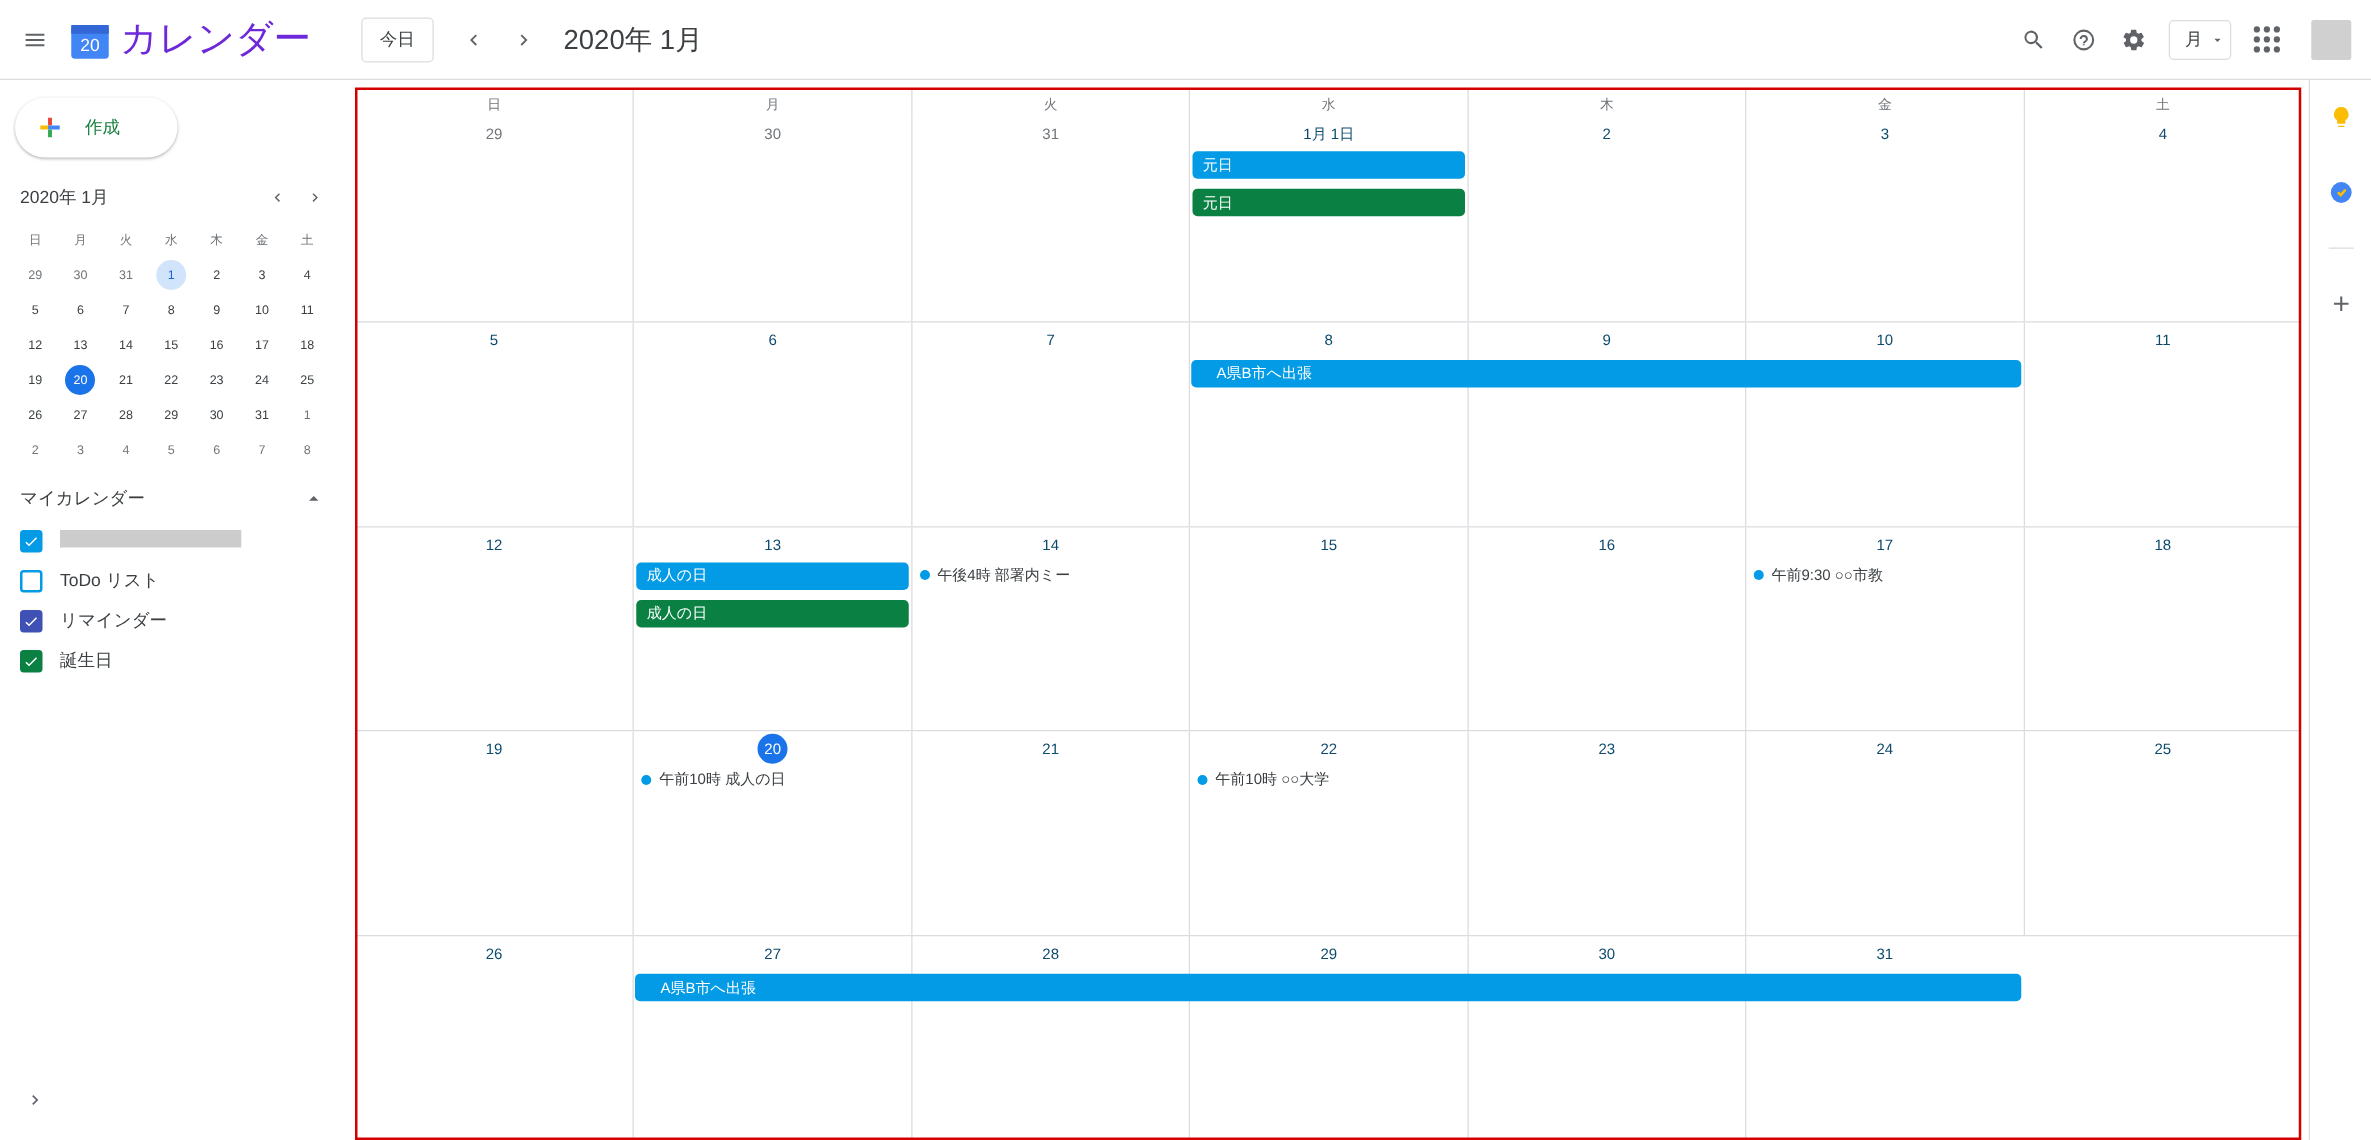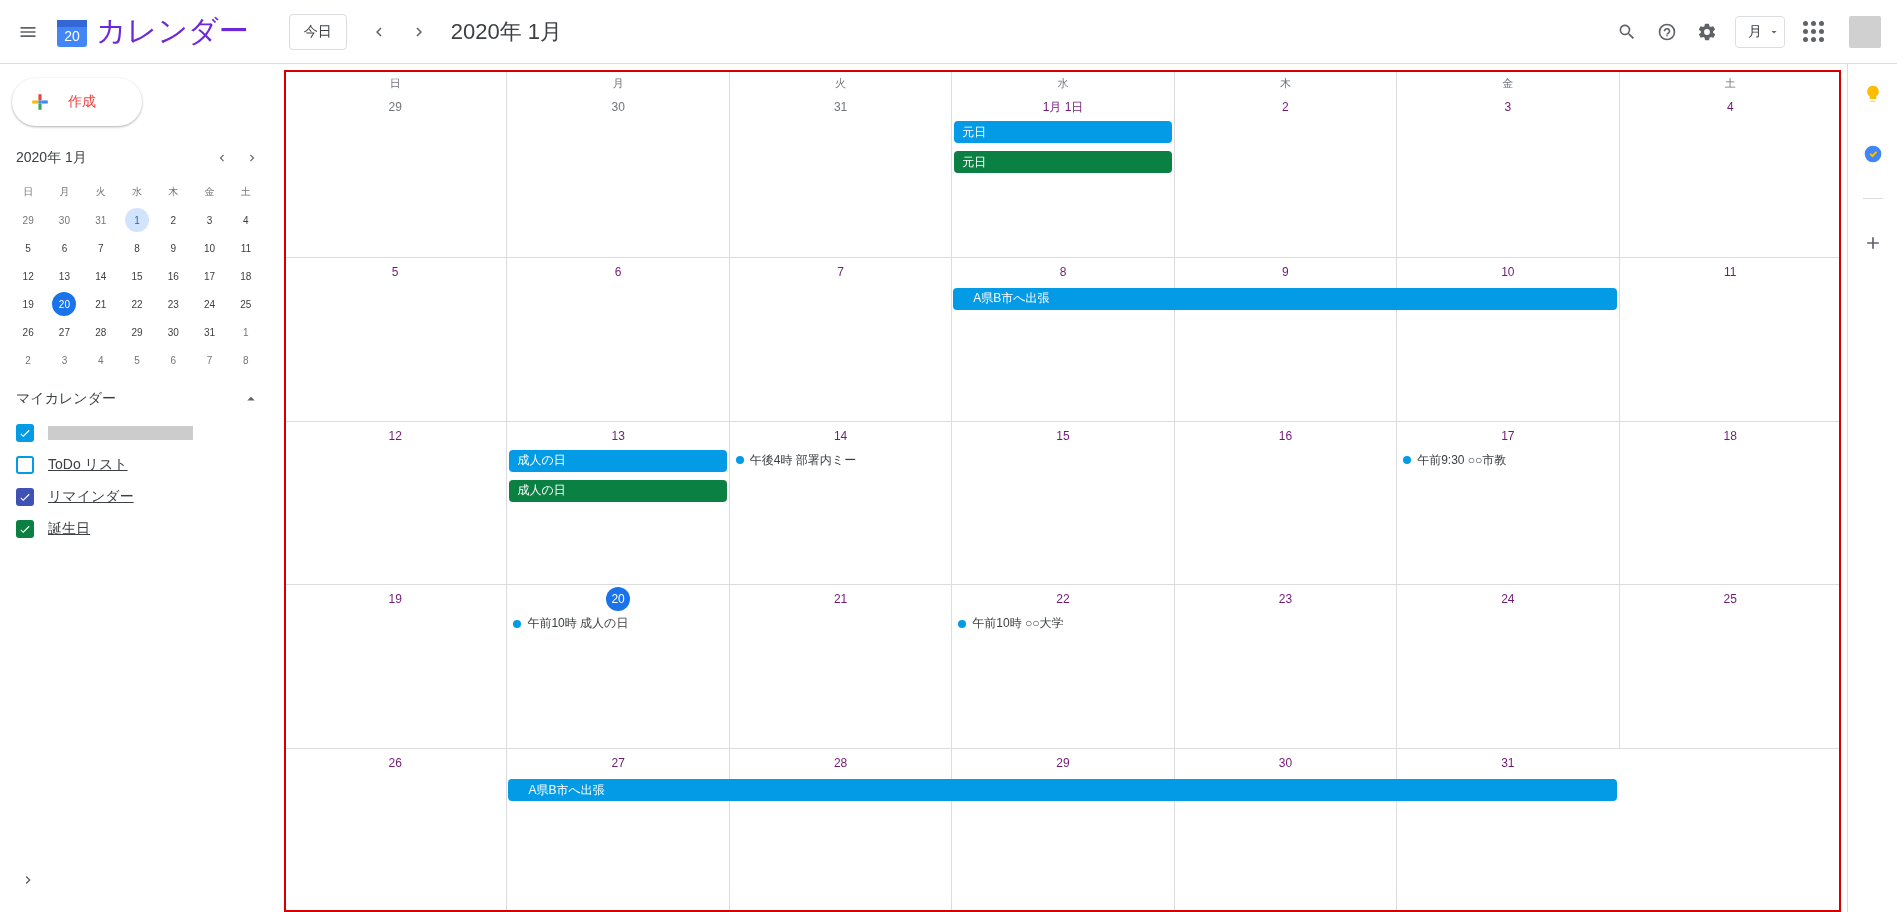--- a/index.html
+++ b/index.html
@@ -20,7 +20,7 @@
 
 .body-row { display: flex; height: calc(100vh - 64px); }
 .sidebar { width: 278px; padding: 8px 14px 0 10px; display: flex; flex-direction: column; }
-.create-btn { display: flex; align-items: center; gap: 14px; width: 130px; height: 48px; border-radius: 28px; box-shadow: 0 1px 3px rgba(0,0,0,0.2), 0 1px 2px rgba(0,0,0,0.12); padding-left: 14px; font-size: 14px; color: #ef4444; cursor: pointer; margin: 6px 0 20px 2px; background: #fff; }
+.create-btn { display: flex; align-items: center; gap: 14px; width: 130px; height: 48px; border-radius: 28px; box-shadow: 0 1px 3px rgba(0,0,0,0.2), 0 1px 2px rgba(0,0,0,0.12); padding-left: 14px; font-size: 14px; color: #15803d; cursor: pointer; margin: 6px 0 20px 2px; background: #fff; }
 .plus-svg { width: 28px; height: 28px; }
 
 .mini { margin-bottom: 10px; }

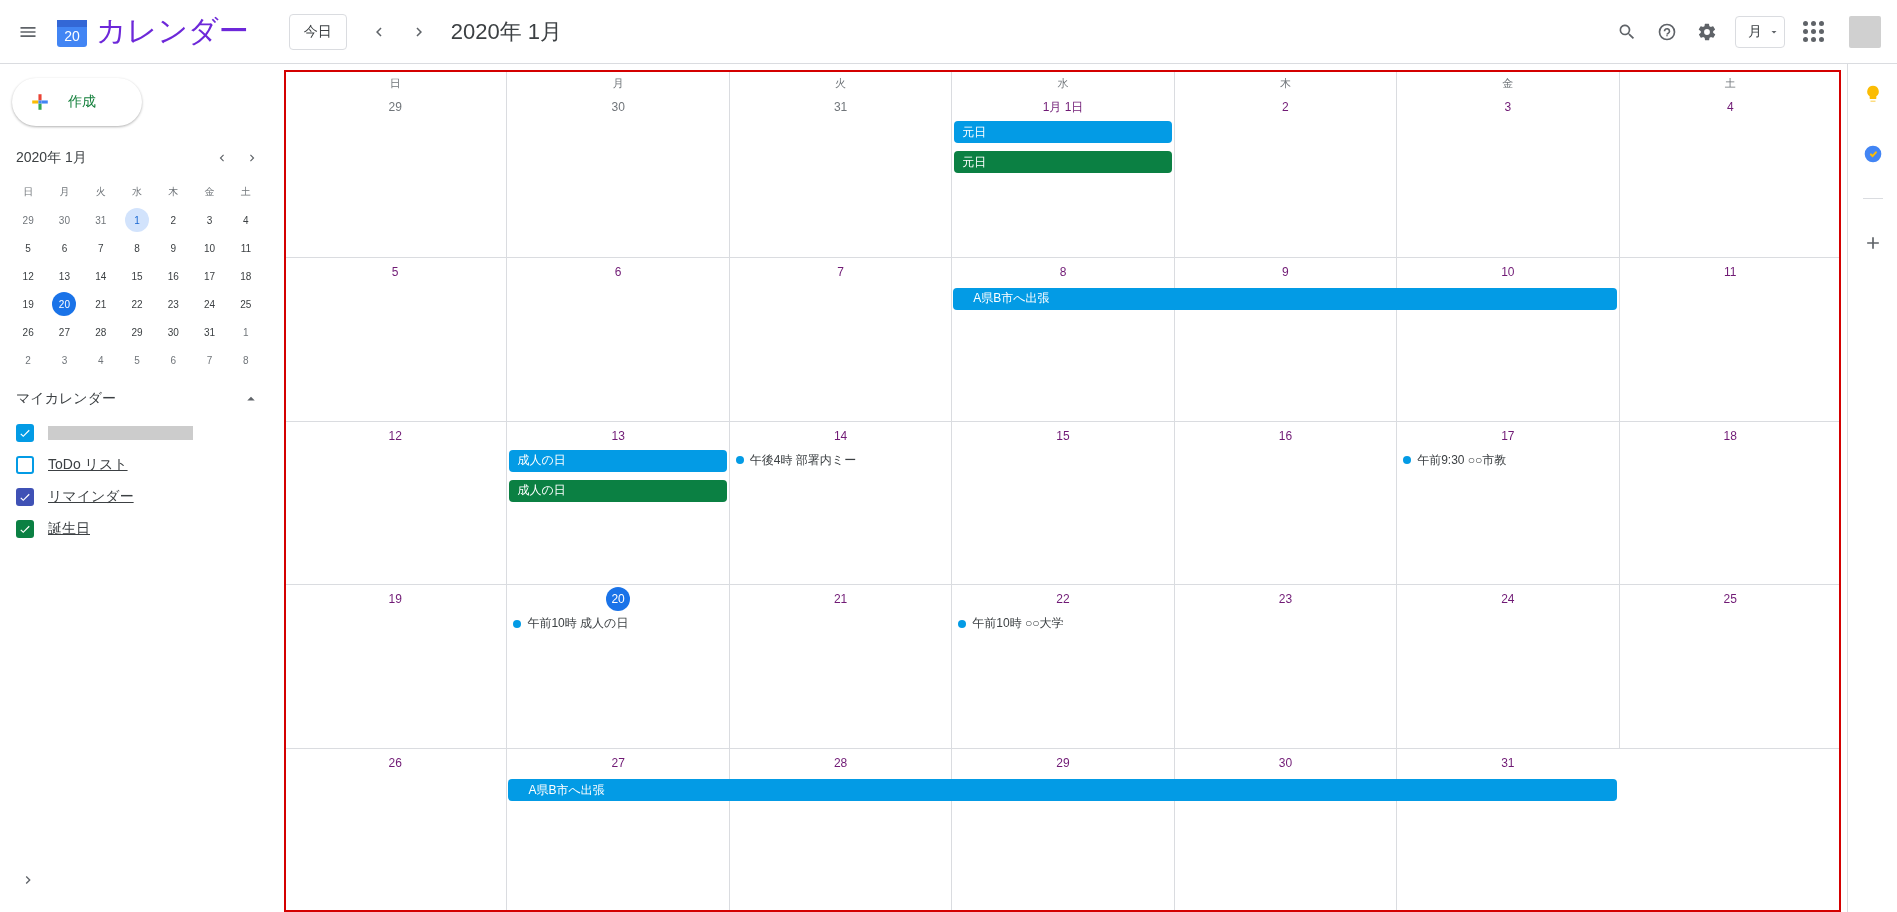--- a/index.html
+++ b/index.html
@@ -59,7 +59,7 @@
 .week:first-child { border-top: none; }
 .day { border-left: 1px solid #dadce0; display: flex; flex-direction: column; align-items: center; padding-top: 2px; min-width: 0; }
 .day:first-child { border-left: none; }
-.daynum { font-size: 12px; color: #701a75; height: 24px; display: flex; align-items: center; justify-content: center; margin-bottom: 2px; }
+.daynum { font-size: 12px; color: #0c4a6e; height: 24px; display: flex; align-items: center; justify-content: center; margin-bottom: 2px; }
 .daynum.out { color: #70757a; }
 .daynum.today { background: #1a73e8; color: #fff; width: 24px; border-radius: 50%; }
 .evts { width: 100%; display: flex; flex-direction: column; gap: 8px; padding: 0 2px 0 0; }

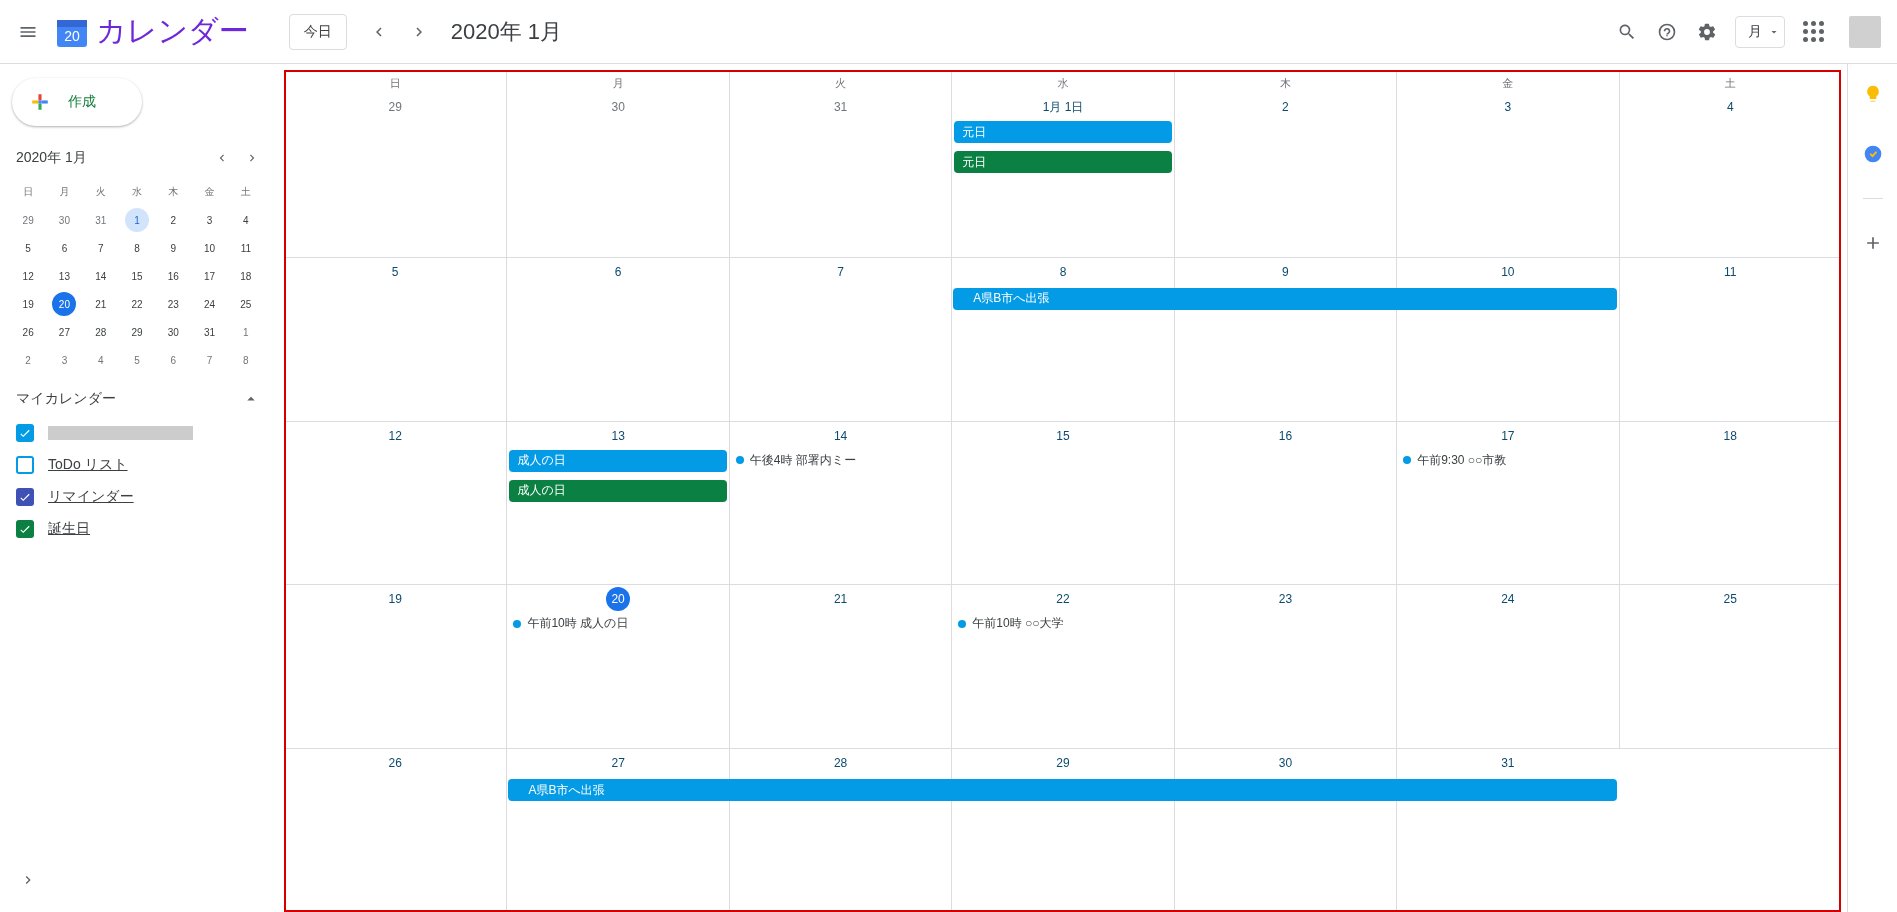--- a/index.html
+++ b/index.html
@@ -42,7 +42,7 @@
 .cal-sec-hdr { display: flex; align-items: center; justify-content: space-between; padding: 6px 4px 12px 6px; cursor: pointer; }
 .cal-sec-title { font-size: 14px; color: #3c4043; }
 .cal-sec-icons { display: flex; gap: 4px; color: #5f6368; }
-.cal-item { display: flex; align-items: center; gap: 14px; padding: 4px 6px; margin-bottom: 6px; cursor: pointer; text-decoration: underline; }
+.cal-item { display: flex; align-items: flex-start; gap: 14px; padding: 4px 6px; margin-bottom: 6px; cursor: pointer; }
 .chk { width: 18px; height: 18px; border-radius: 3px; display: flex; align-items: center; justify-content: center; flex-shrink: 0; }
 .chk svg { width: 14px; height: 14px; }
 .cal-label { font-size: 14px; color: #3c4043; }

